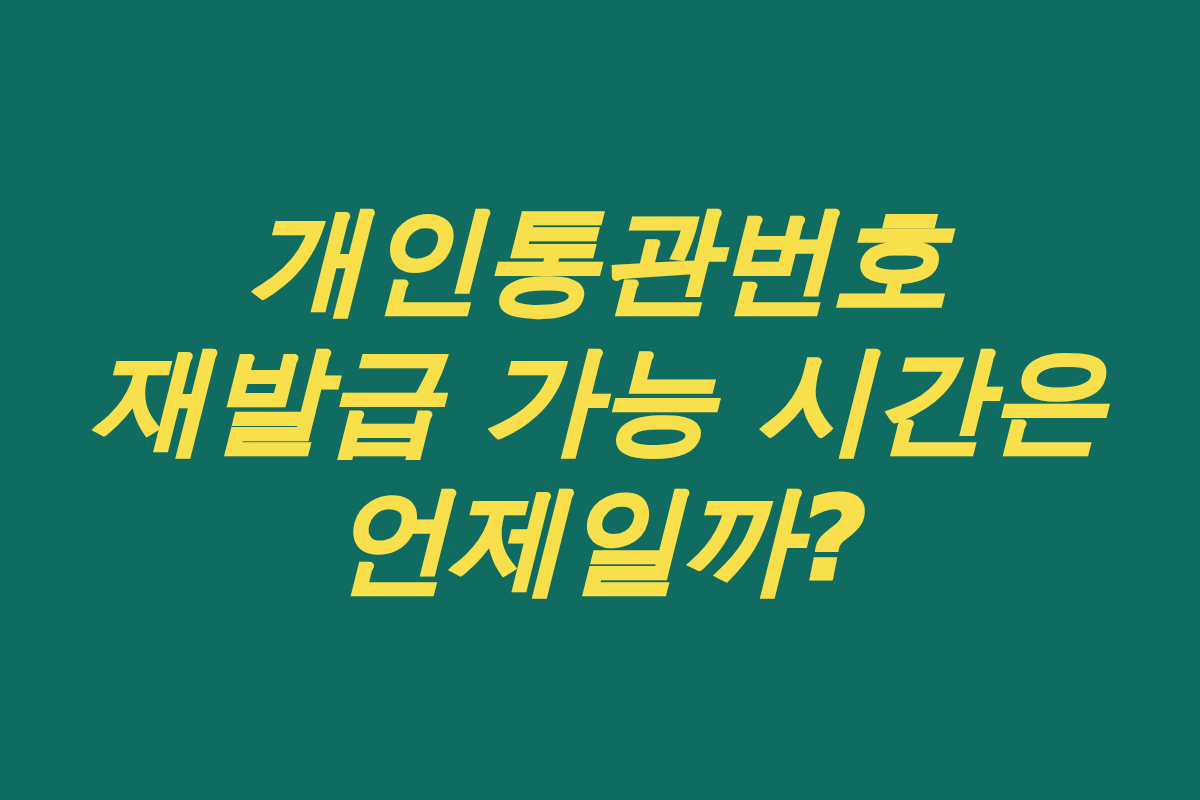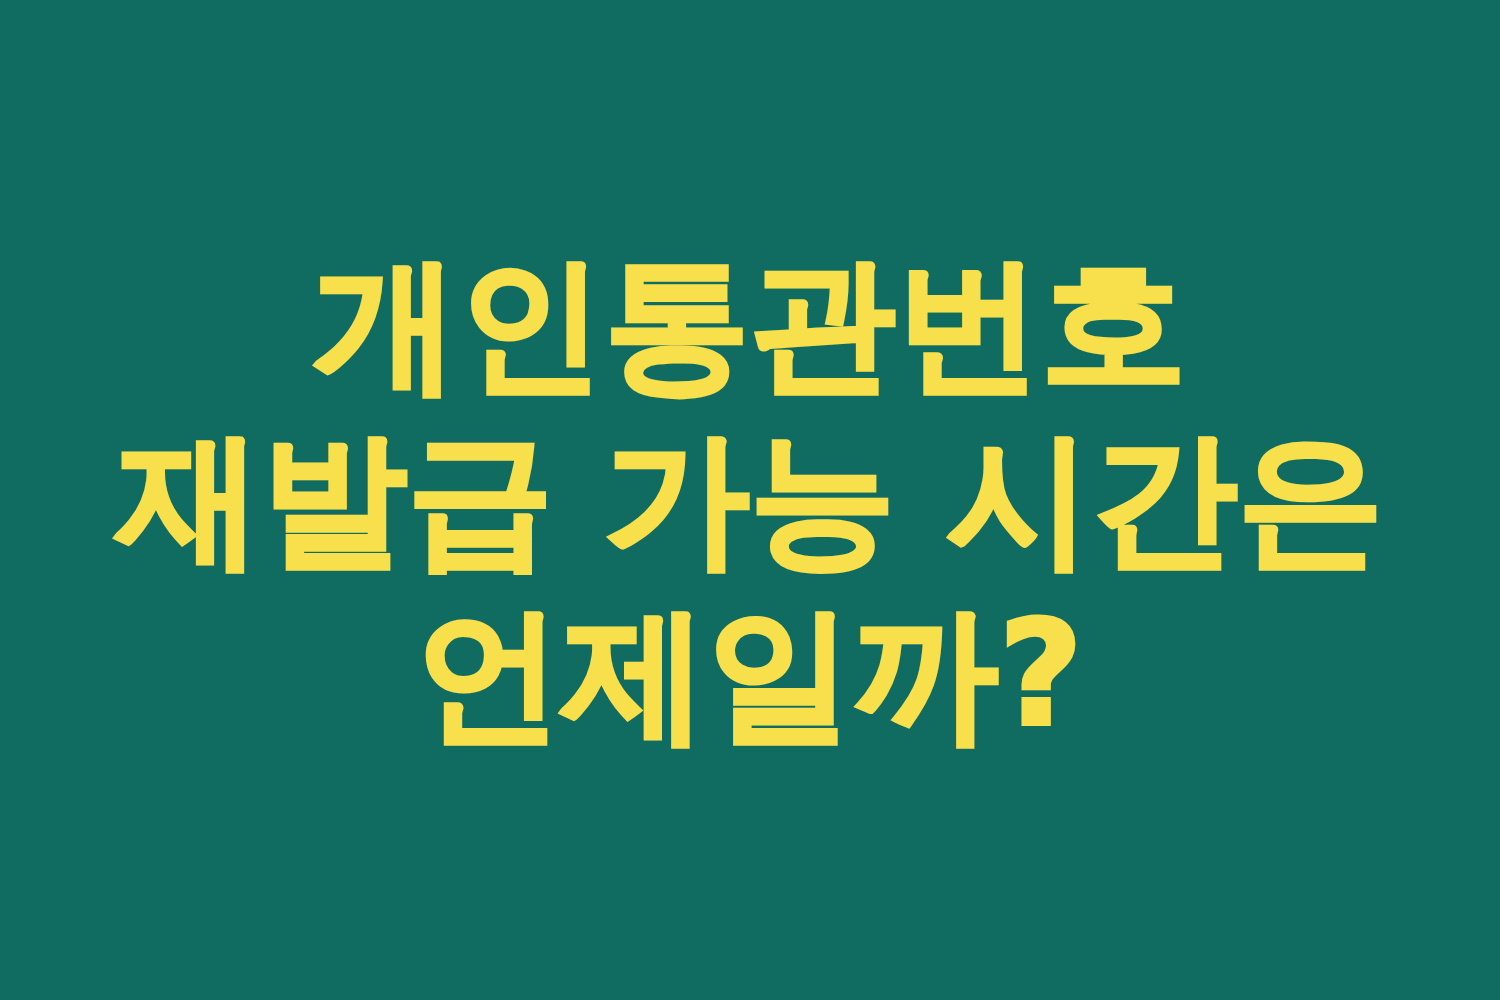--- a/index.html
+++ b/index.html
@@ -26,6 +26,7 @@
     align-items: center;
     justify-content: center;
     overflow: hidden;
+    font-style: italic;
   }
 
   

